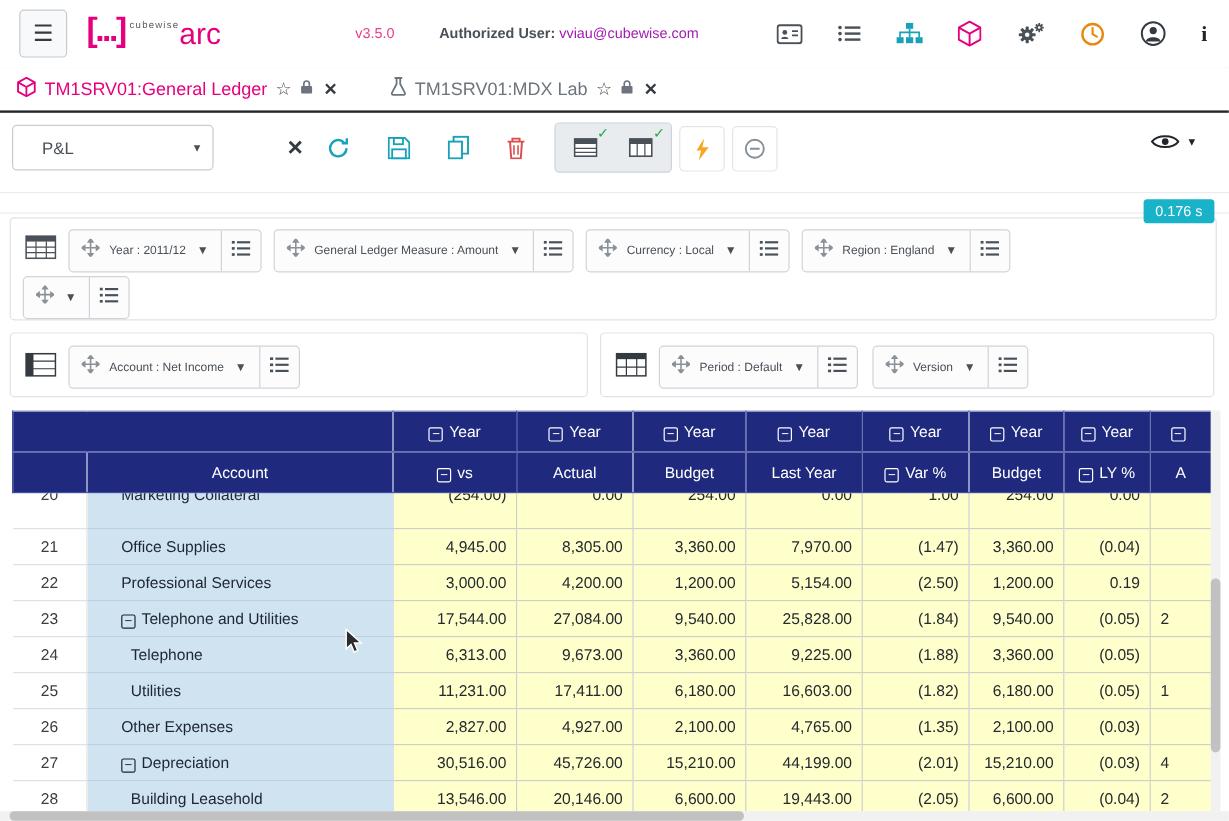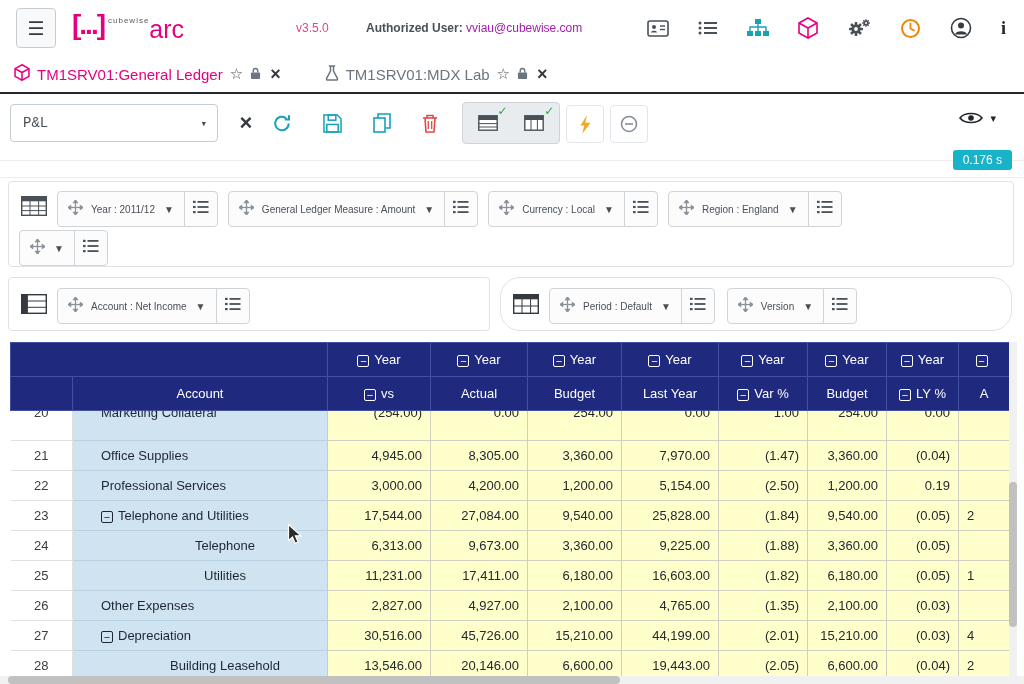--- a/index.html
+++ b/index.html
@@ -35,8 +35,8 @@
 
   
   .toolbar{position:absolute;top:96px;left:0;right:0;height:64px;background:#fff;border-bottom:1px solid #ececec;}
-  .view-select{position:absolute;left:10px;top:8px;width:208px;height:38px;border:1px solid #c4ccd4;border-radius:4px;
-               display:flex;align-items:center;padding:0 12px;font-size:14px;color:#495057;box-sizing:border-box;cursor:pointer;font-family:Liberation Mono, monospace;}
+  .view-select{position:absolute;left:10px;top:8px;width:168px;height:38px;border:1px solid #c4ccd4;border-radius:4px;
+               display:flex;align-items:center;padding:0 24px;font-size:14px;color:#495057;box-sizing:border-box;cursor:pointer;}
   .view-caret{position:absolute;right:10px;font-size:11px;color:#495057;}
   .tbtn{position:absolute;width:36px;height:36px;top:9px;display:flex;align-items:center;justify-content:center;
         border-radius:4px;cursor:pointer;background:transparent;}

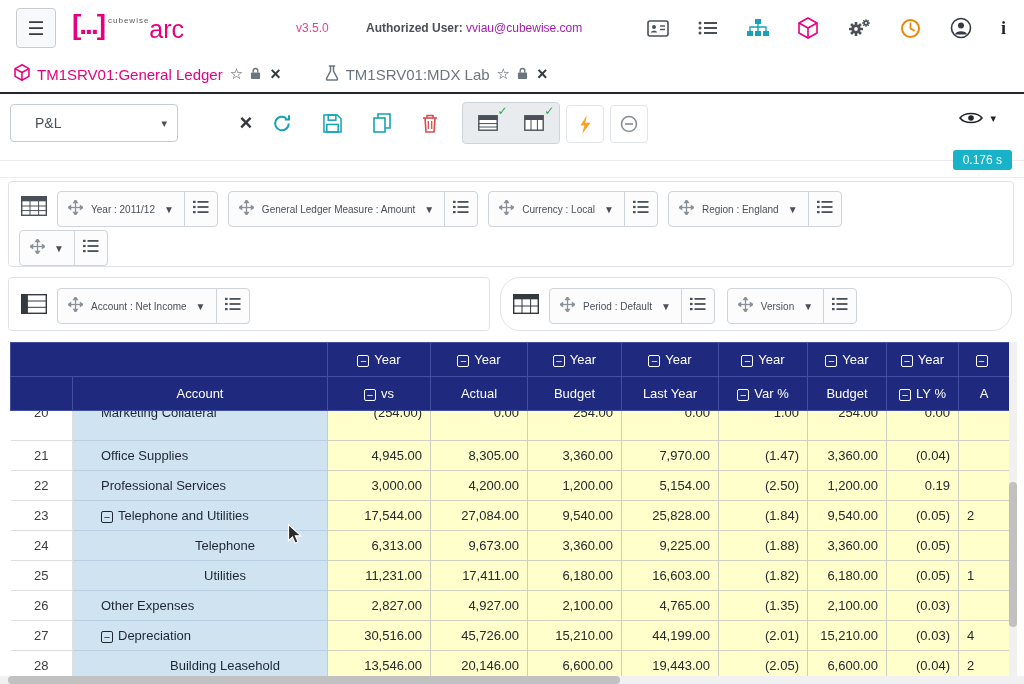--- a/index.html
+++ b/index.html
@@ -48,7 +48,7 @@
   .vcheck{position:absolute;top:-2px;right:2px;color:#28a745;font-size:12px;font-weight:bold;}
   .eye-drop{position:absolute;right:28px;top:15px;display:flex;align-items:center;gap:7px;cursor:pointer;}
   .eye-caret{font-size:11px;color:#212529;}
-  .timer-badge{position:absolute;top:150px;right:12px;background:#18b2c9;color:#fff;font-size:12px;
+  .timer-badge{position:absolute;top:166px;right:12px;background:#18b2c9;color:#fff;font-size:12px;
                padding:3px 10px;border-radius:3px;z-index:6;}
   .gapline{position:absolute;top:177px;left:0;right:0;border-top:1px solid #ececec;}
 

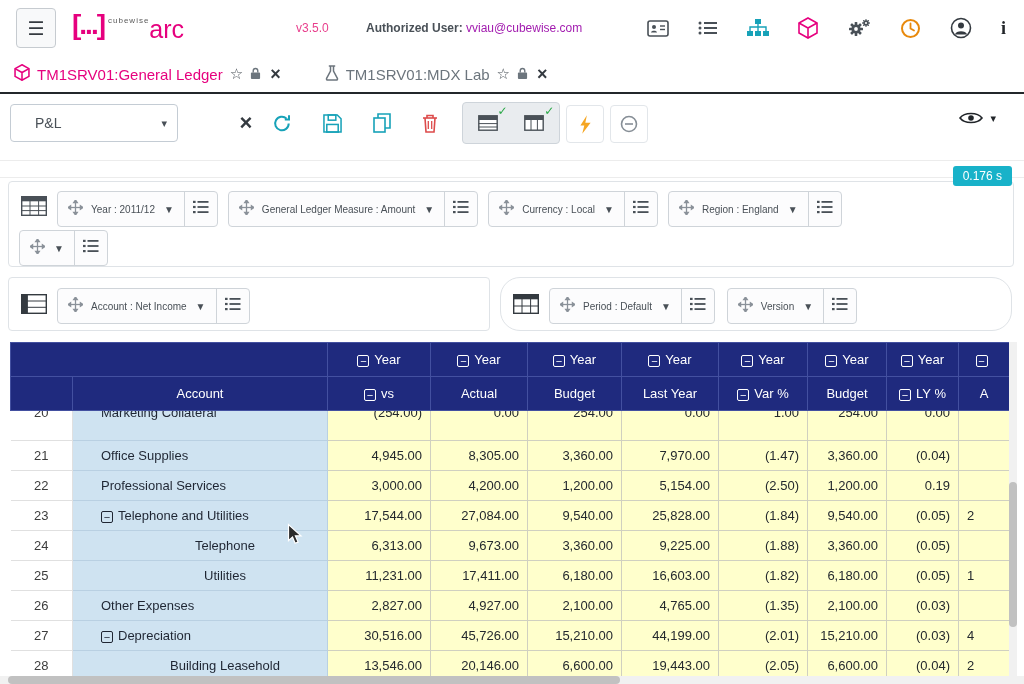--- a/index.html
+++ b/index.html
@@ -56,7 +56,7 @@
   .card{position:absolute;background:#fff;border:1px solid #dfe3e7;border-radius:4px;box-sizing:border-box;}
   .card-main{top:181px;left:8px;width:1006px;height:86px;}
   .card-rows{top:277px;left:8px;width:482px;height:54px;}
-  .card-cols{top:277px;left:500px;width:512px;height:54px;border-radius:20px;}
+  .card-cols{top:277px;left:500px;width:512px;height:54px;}
   .card-icon{position:absolute;left:12px;top:14px;}
   .card-rows .card-icon,.card-cols .card-icon{top:16px;}
   .frow{position:absolute;display:flex;gap:10px;}

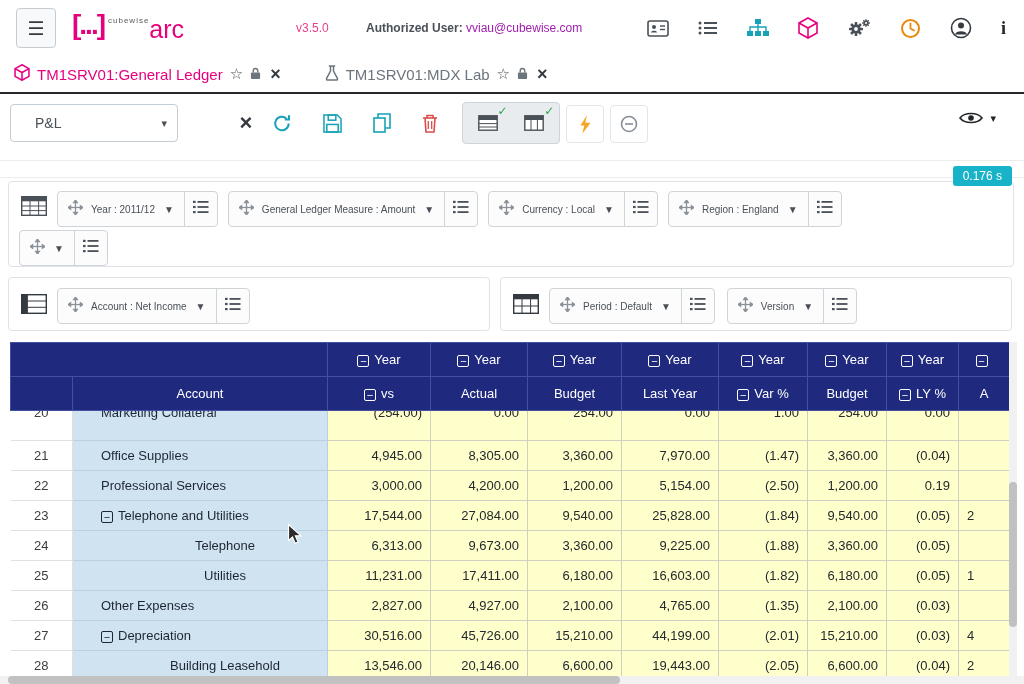--- a/index.html
+++ b/index.html
@@ -81,7 +81,7 @@
   .rnum .cc{text-align:center;}
   .acct{background:#cfe3f1;color:#1f2633;border:1px solid #b9d0e2;}
   .ind1 .cc{padding-left:28px;}
-  .ind2 .cc{padding-left:50px;text-align:center;}
+  .ind2 .cc{padding-left:36px;}
   .val{background:#ffffcc;color:#24292e;border:1px solid #d0d0c0;}
   .val .cc{text-align:right;padding-right:8px;}
   .pcol{border-right:none;}

